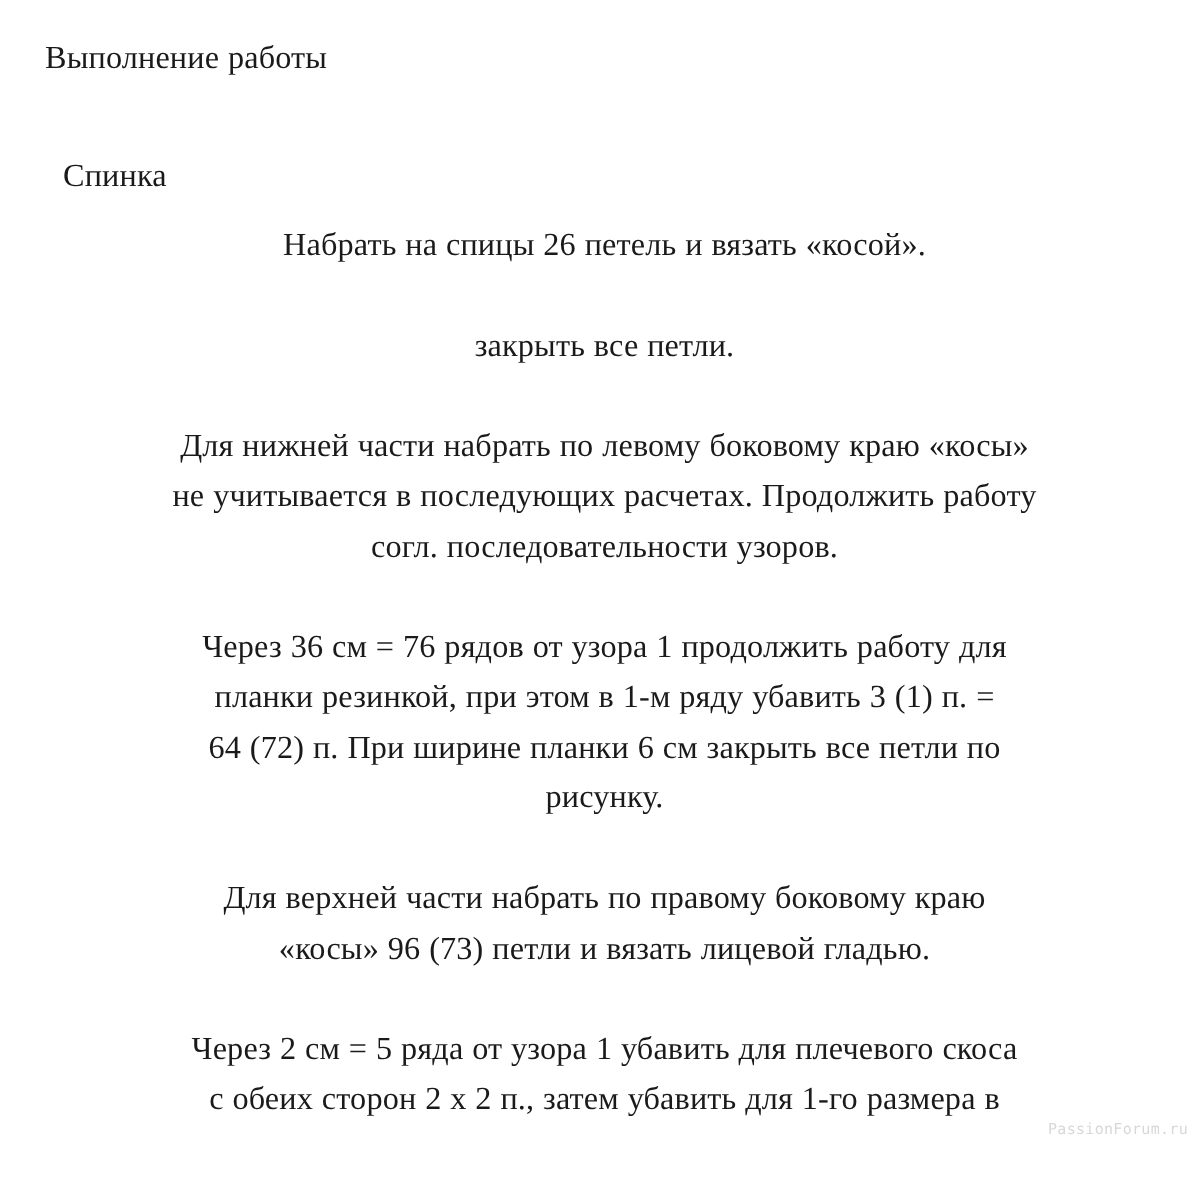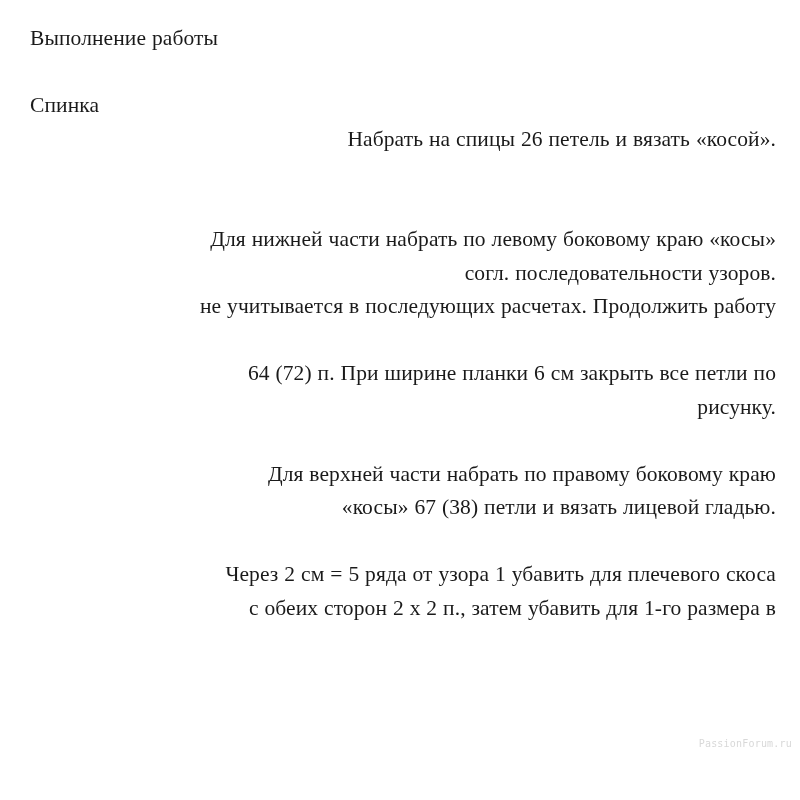--- a/index.html
+++ b/index.html
@@ -57,7 +57,7 @@
   }
 
   .subheading {
-    margin: 0;
+    margin: 12px;
     padding: 0;
     font-size: 21.5px;
     line-height: 33.5px;

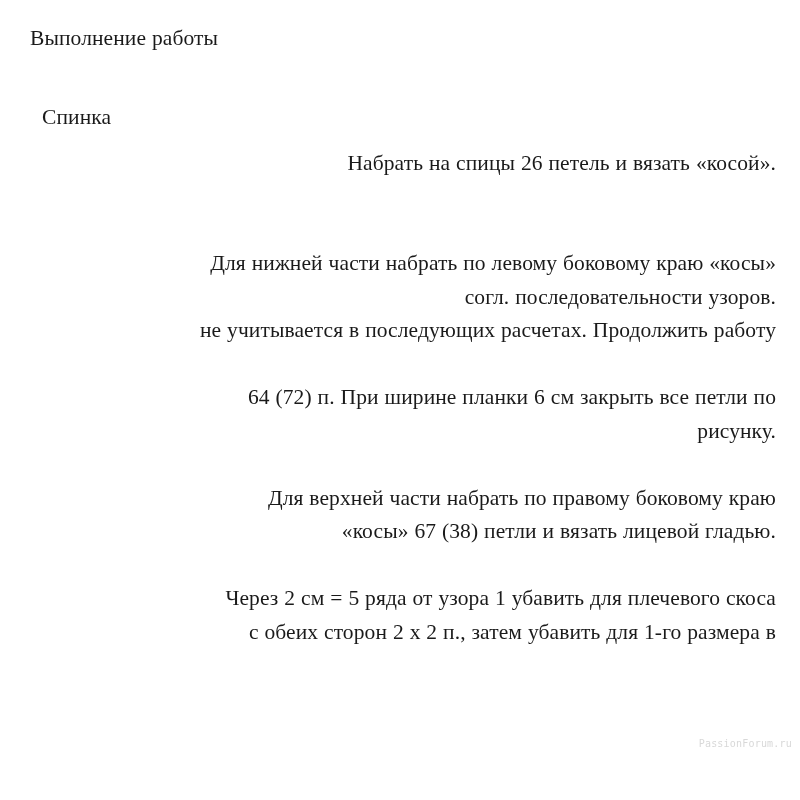--- a/index.html
+++ b/index.html
@@ -39,7 +39,7 @@
     margin: 0;
     padding: 0;
     max-width: 748px;
-    text-align: right;
+    text-align: center;
     white-space: normal;
   }
 

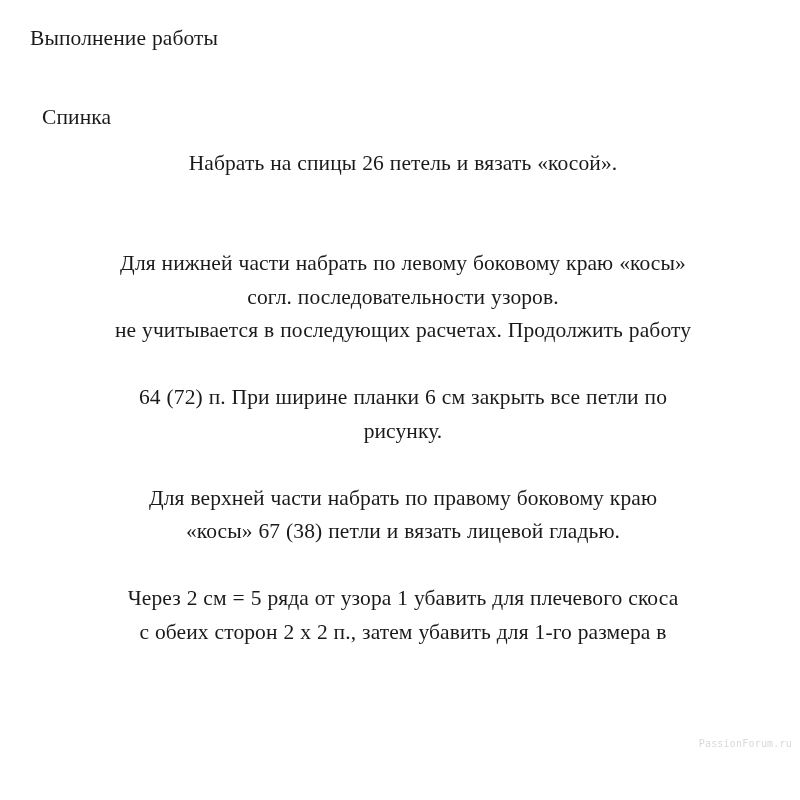--- a/index.html
+++ b/index.html
@@ -104,6 +104,7 @@
     <div class="gap-line"></div>
 
     <p class="para">
+      <span class="line">закрыть все петли.</span>
     </p>
 
     <div class="gap-line"></div>

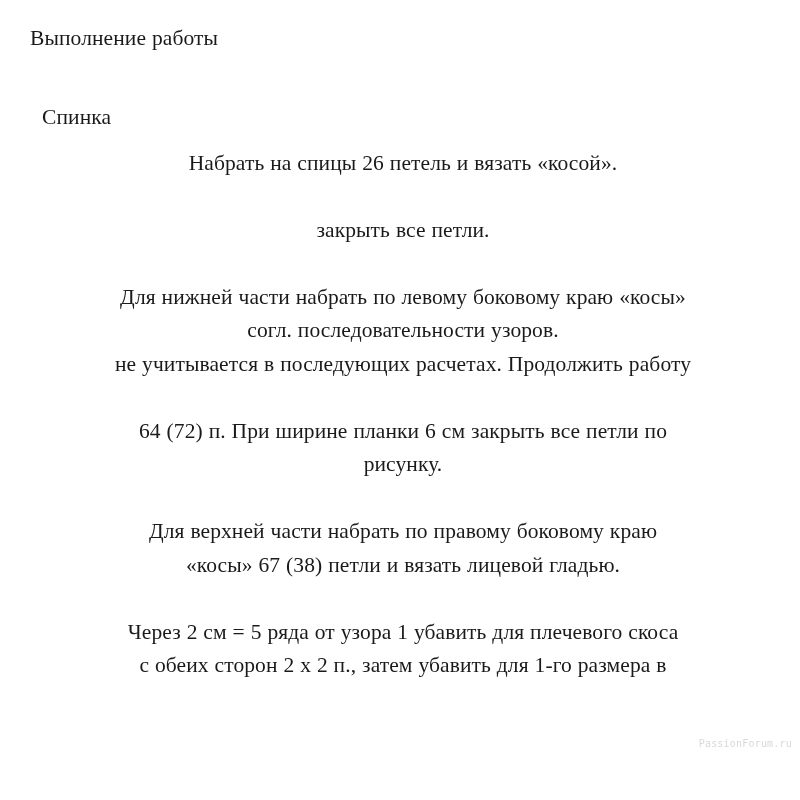--- a/index.html
+++ b/index.html
@@ -111,8 +111,8 @@
 
     <p class="para">
       <span class="line">Для нижней части набрать по левому боковому краю «косы»</span>
+      <span class="line">не учитывается в последующих расчетах. Продолжить работу</span>
       <span class="line">согл. последовательности узоров.</span>
-      <span class="line">не учитывается в последующих расчетах. Продолжить работу</span>
     </p>
 
     <div class="gap-line"></div>

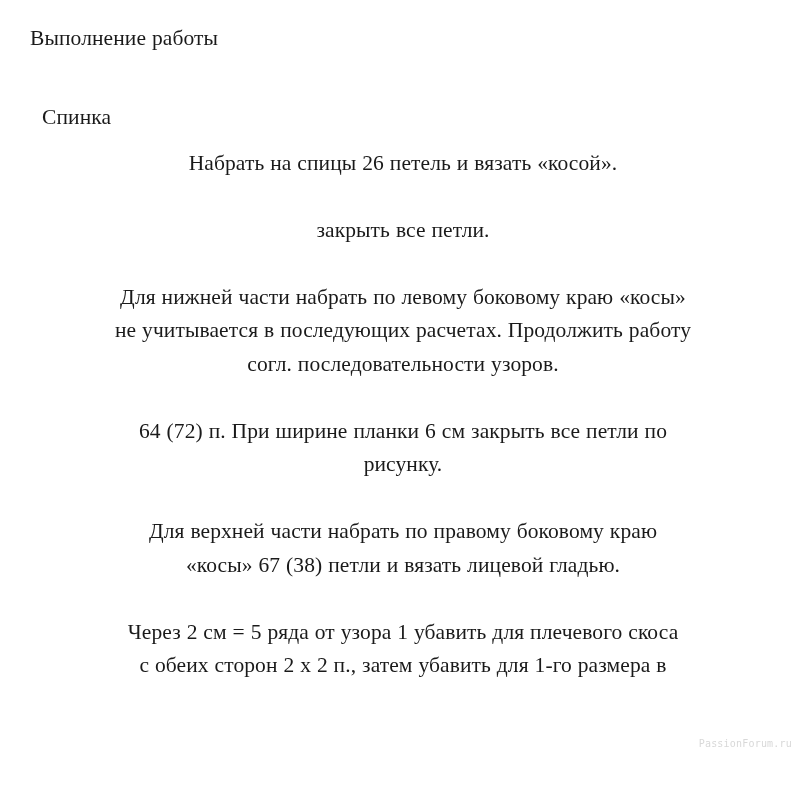--- a/index.html
+++ b/index.html
@@ -118,6 +118,7 @@
     <div class="gap-line"></div>
 
     <p class="para">
+      <span class="line">Через 36 см = 76 рядов от узора 1 продолжить работу для</span>
       <span class="line">64 (72) п. При ширине планки 6 см закрыть все петли по</span>
       <span class="line">рисунку.</span>
     </p>

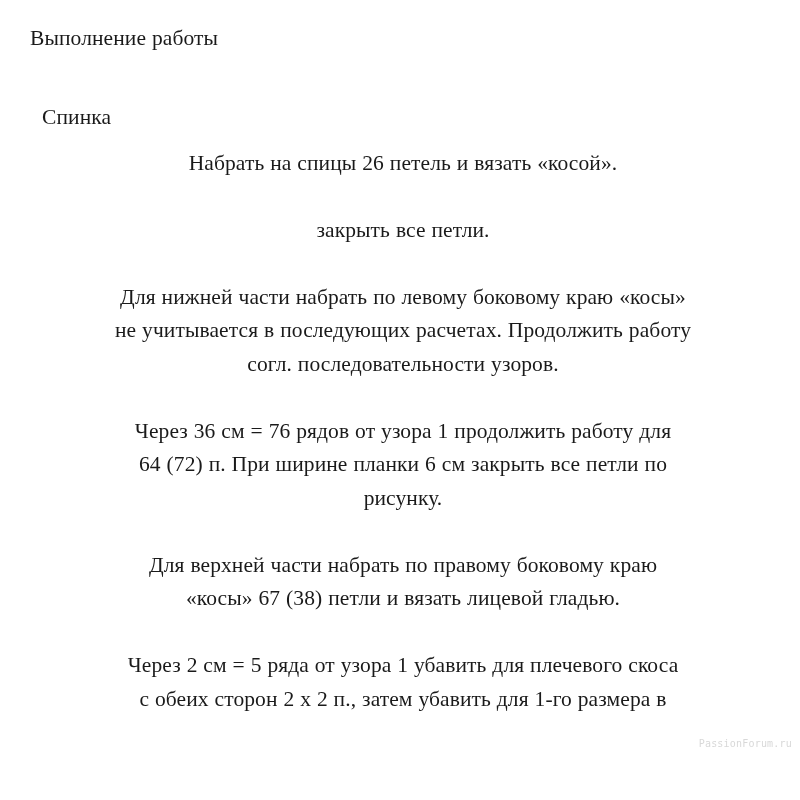--- a/index.html
+++ b/index.html
@@ -119,6 +119,7 @@
 
     <p class="para">
       <span class="line">Через 36 см = 76 рядов от узора 1 продолжить работу для</span>
+      <span class="line">планки резинкой, при этом в 1-м ряду убавить 3 (1) п. =</span>
       <span class="line">64 (72) п. При ширине планки 6 см закрыть все петли по</span>
       <span class="line">рисунку.</span>
     </p>

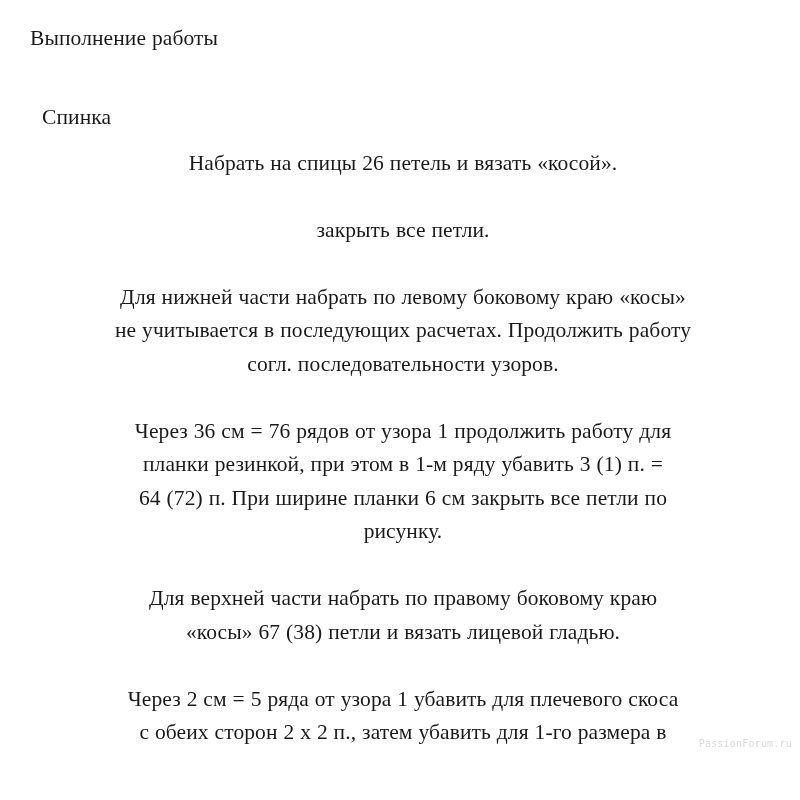--- a/index.html
+++ b/index.html
@@ -128,7 +128,7 @@
 
     <p class="para">
       <span class="line">Для верхней части набрать по правому боковому краю</span>
-      <span class="line">«косы» 67 (38) петли и вязать лицевой гладью.</span>
+      <span class="line">«косы» 96 (73) петли и вязать лицевой гладью.</span>
     </p>
 
     <div class="gap-line"></div>

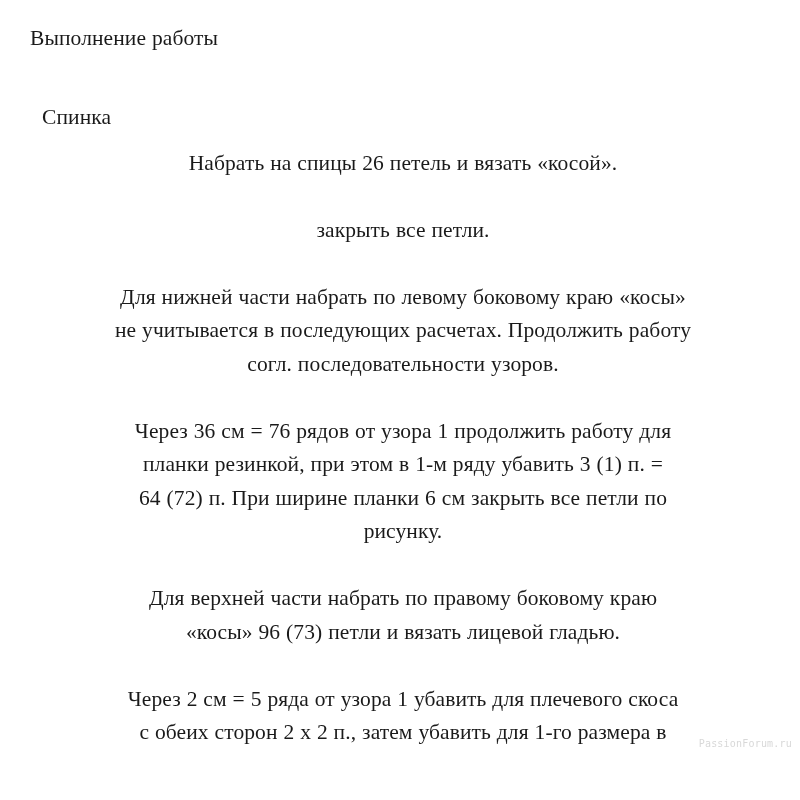--- a/index.html
+++ b/index.html
@@ -73,7 +73,7 @@
   .watermark {
     position: absolute;
     right: 8px;
-    bottom: 18px;
+    bottom: 8px;
     font-family: "DejaVu Sans Mono", "Liberation Mono", monospace;
     font-size: 10px;
     line-height: 12px;

